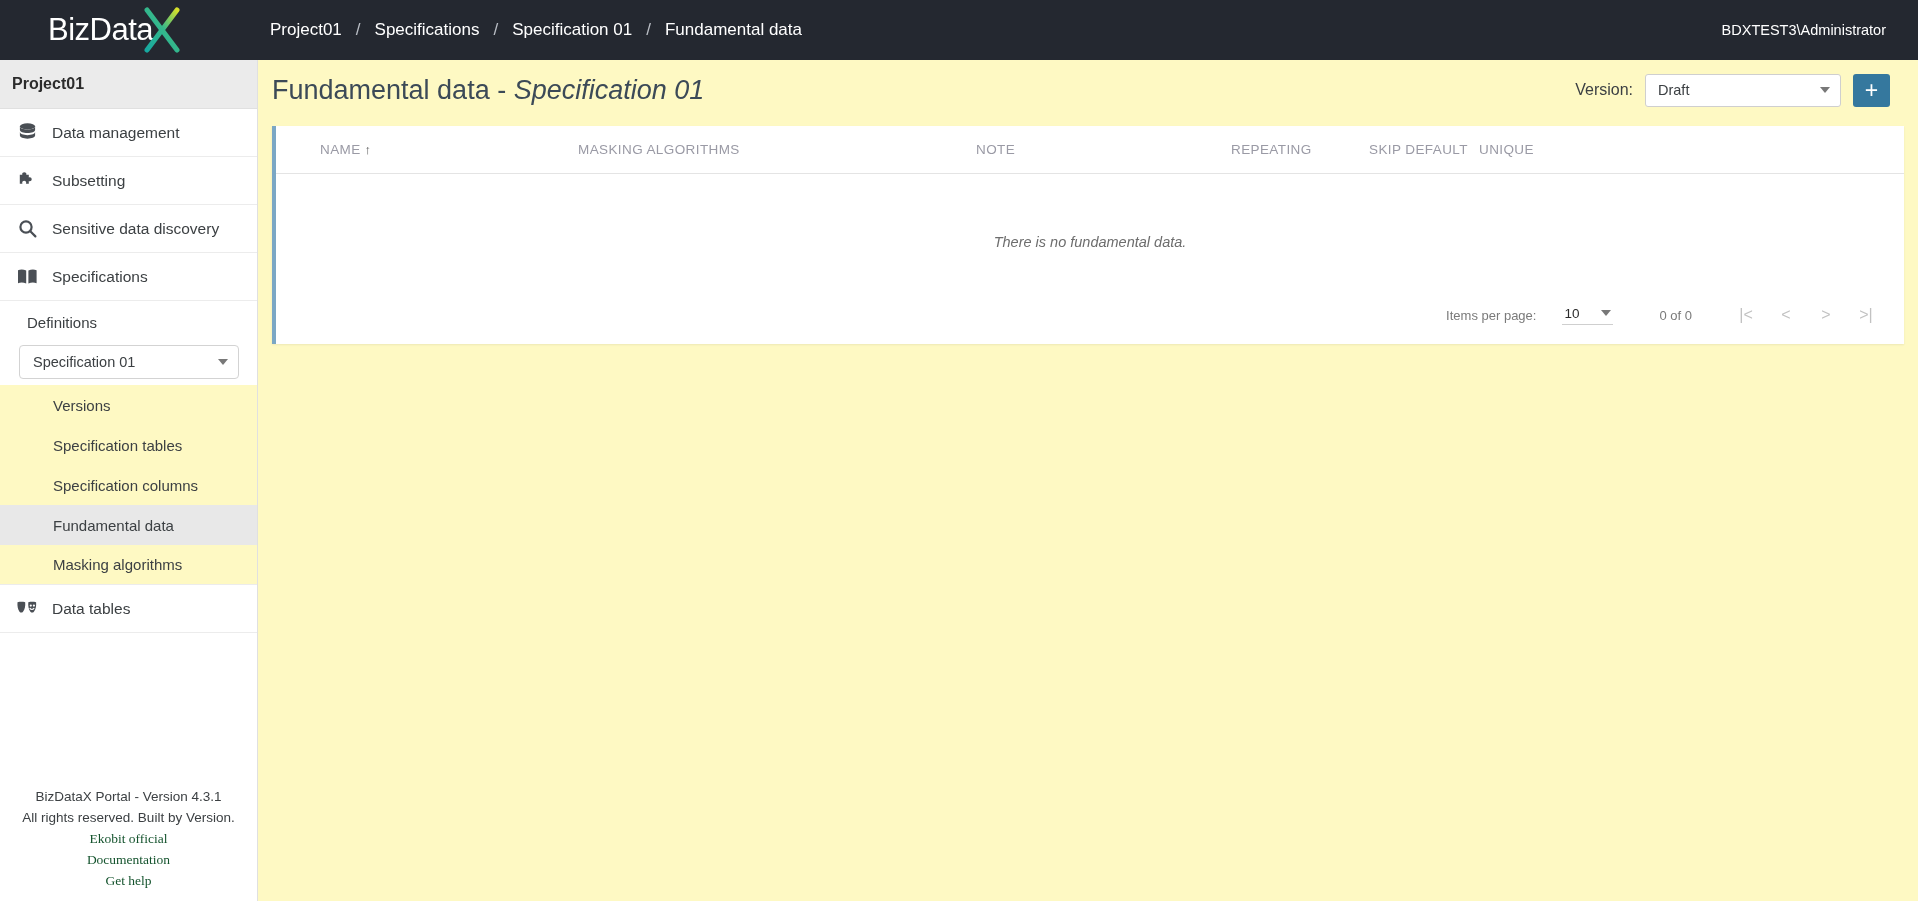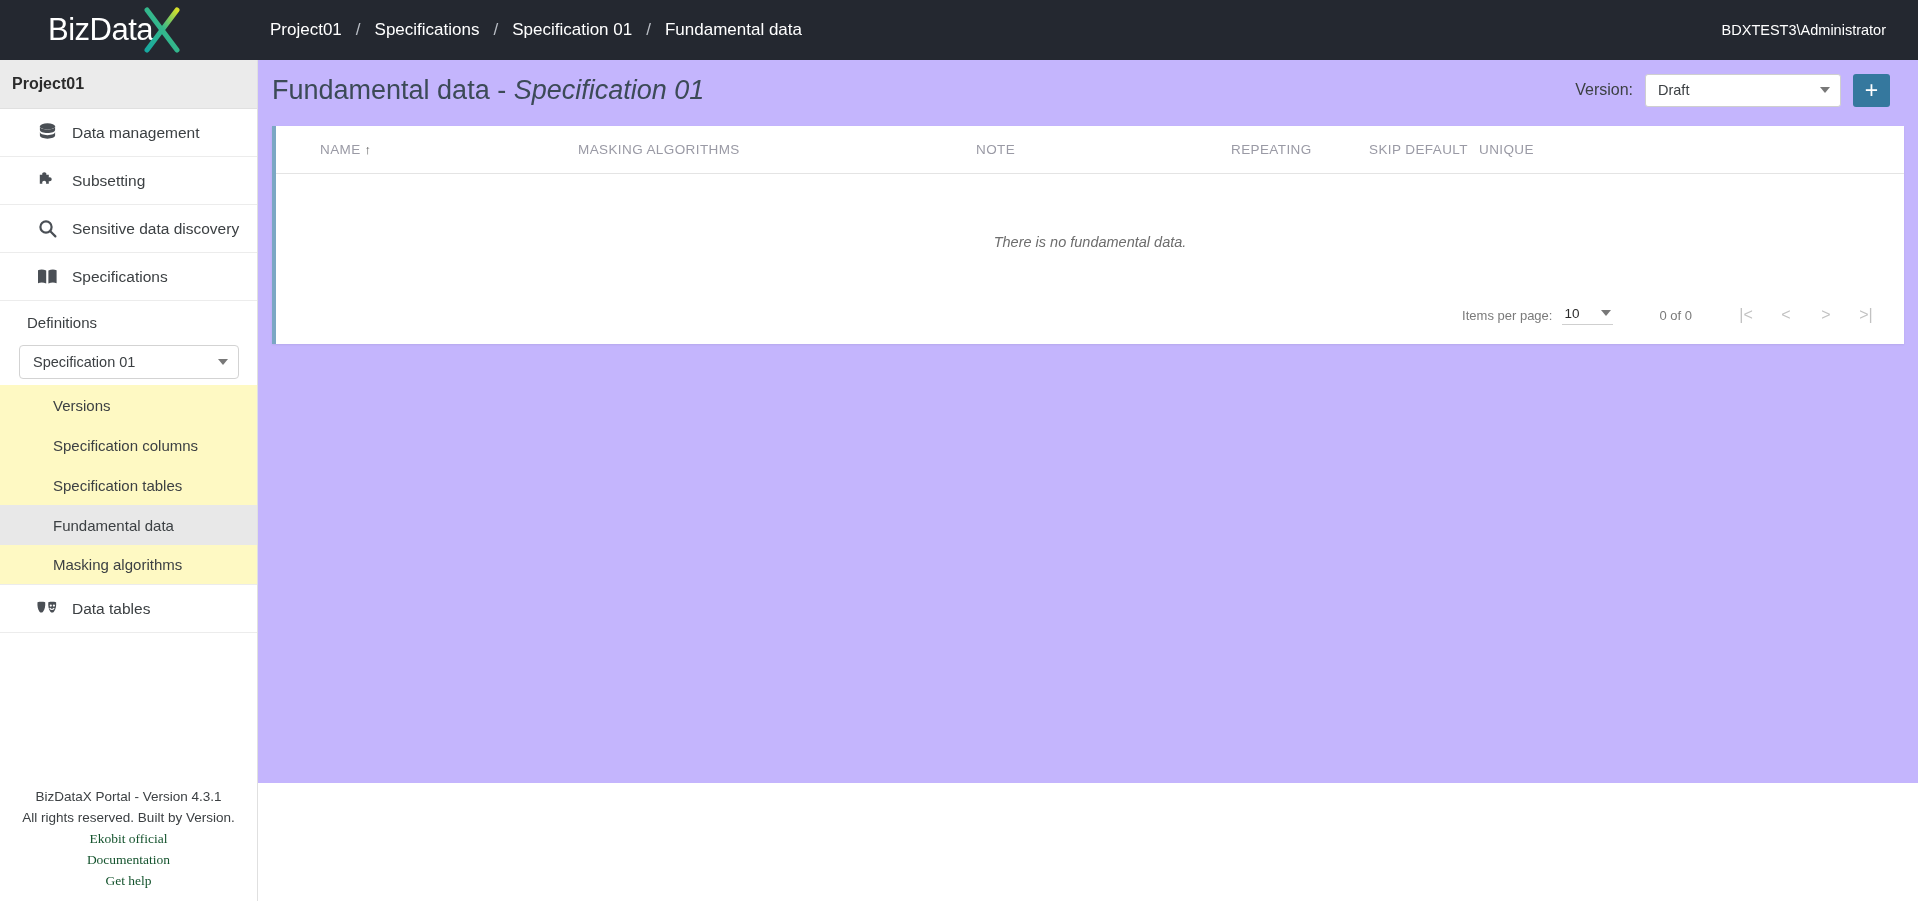--- a/index.html
+++ b/index.html
@@ -87,7 +87,7 @@
   
   .main {
     position: absolute; top: 60px; left: 258px;
-    width: 1660px; height: 723px; background: #c4b5fd;
+    width: 1660px; height: 841px; background: #fef9c3;
   }
   .page-head {
     height: 60px; display: flex; align-items: center;

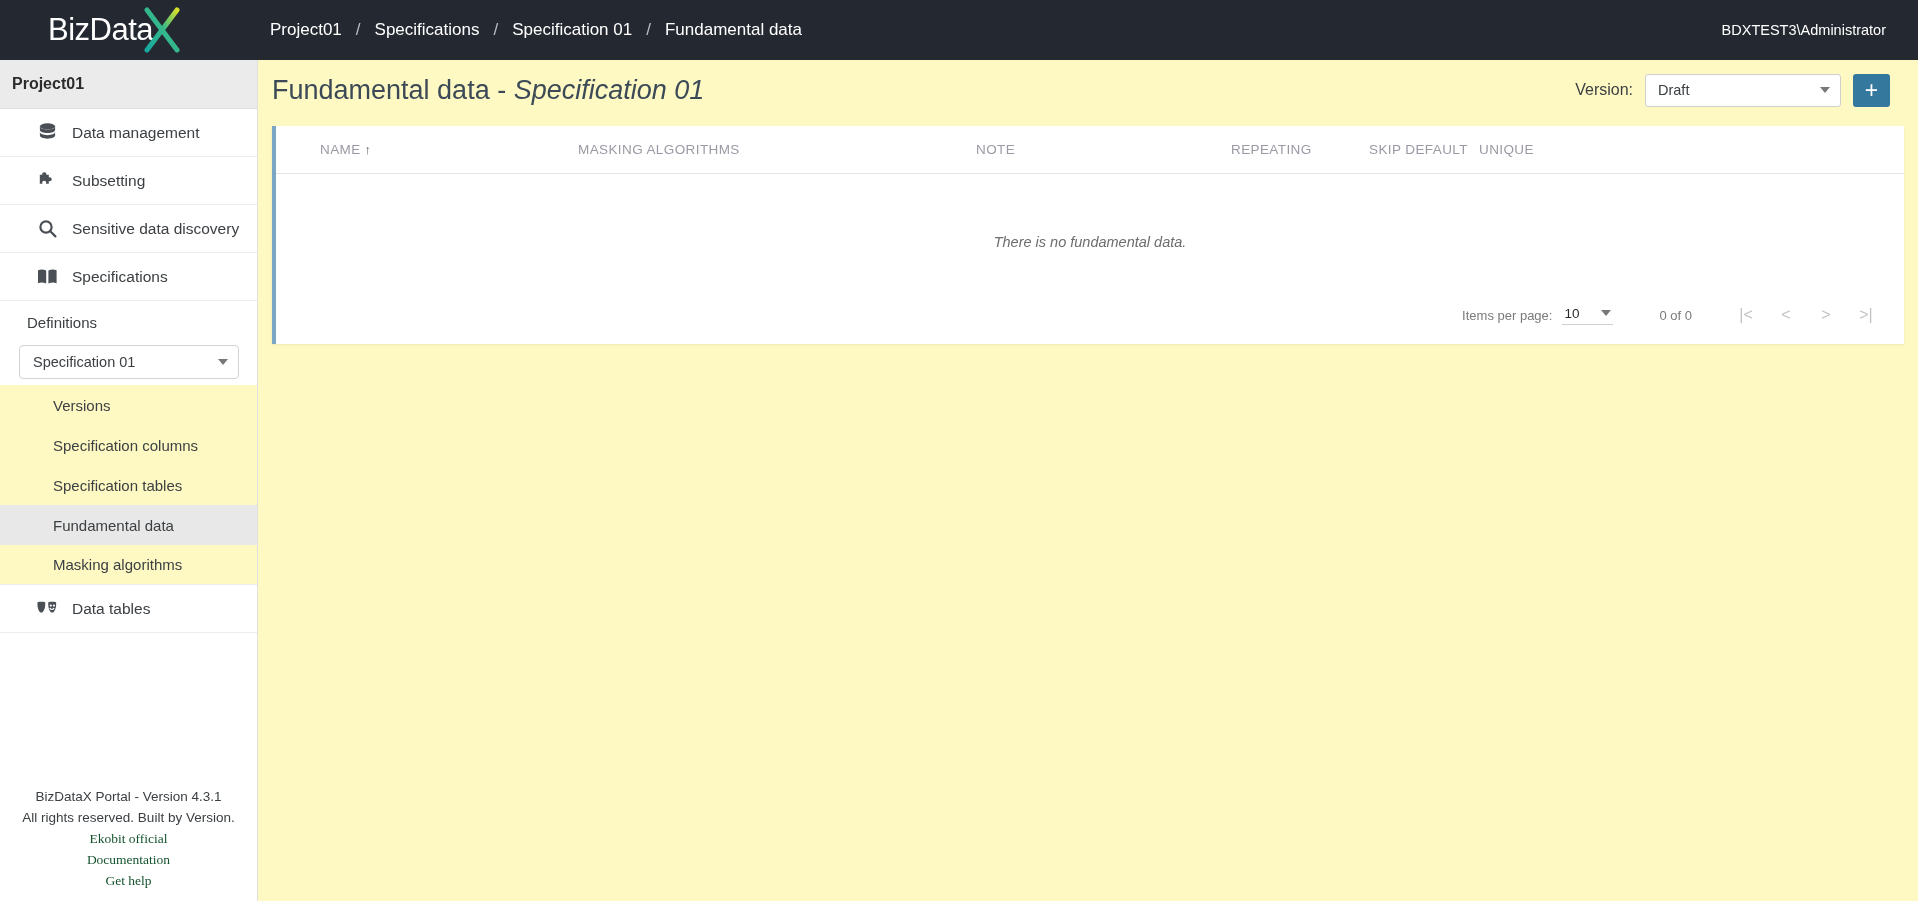--- a/index.html
+++ b/index.html
@@ -51,7 +51,7 @@
   }
   .nav-item {
     height: 48px; display: flex; align-items: center;
-    padding-left: 32px; border-bottom: 1px solid #ececec;
+    padding-left: 12px; border-bottom: 1px solid #ececec;
     font-size: 15.5px; color: #3c4043; cursor: pointer; background: #fff;
   }
   .nav-item .nav-icon {

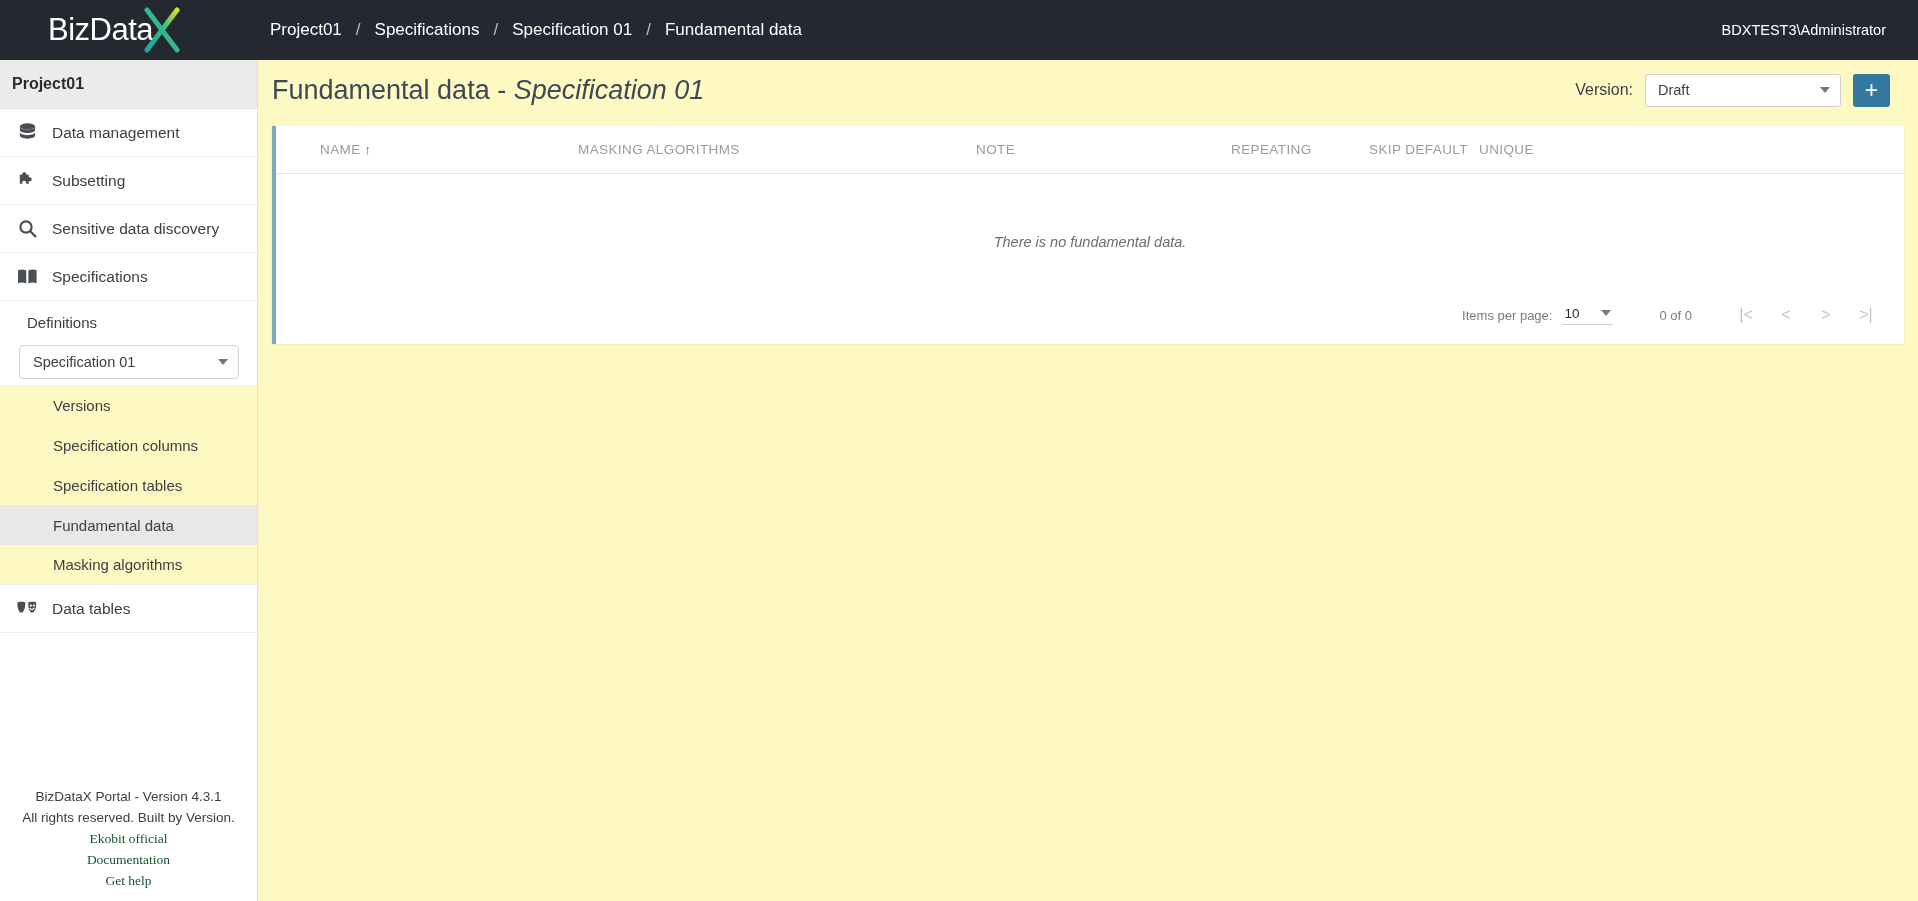--- a/index.html
+++ b/index.html
@@ -134,7 +134,7 @@
     position: absolute; right: 18px; bottom: 14px;
     display: flex; align-items: center; gap: 0; font-size: 13px; color: #7a7a7a;
   }
-  .ipp-label { margin-right: 10px; }
+  .ipp-label { margin-right: 26px; }
   .ipp-select {
     display: flex; align-items: center; gap: 22px;
     border-bottom: 1px solid #cfcfcf; padding: 0 2px 3px 2px;

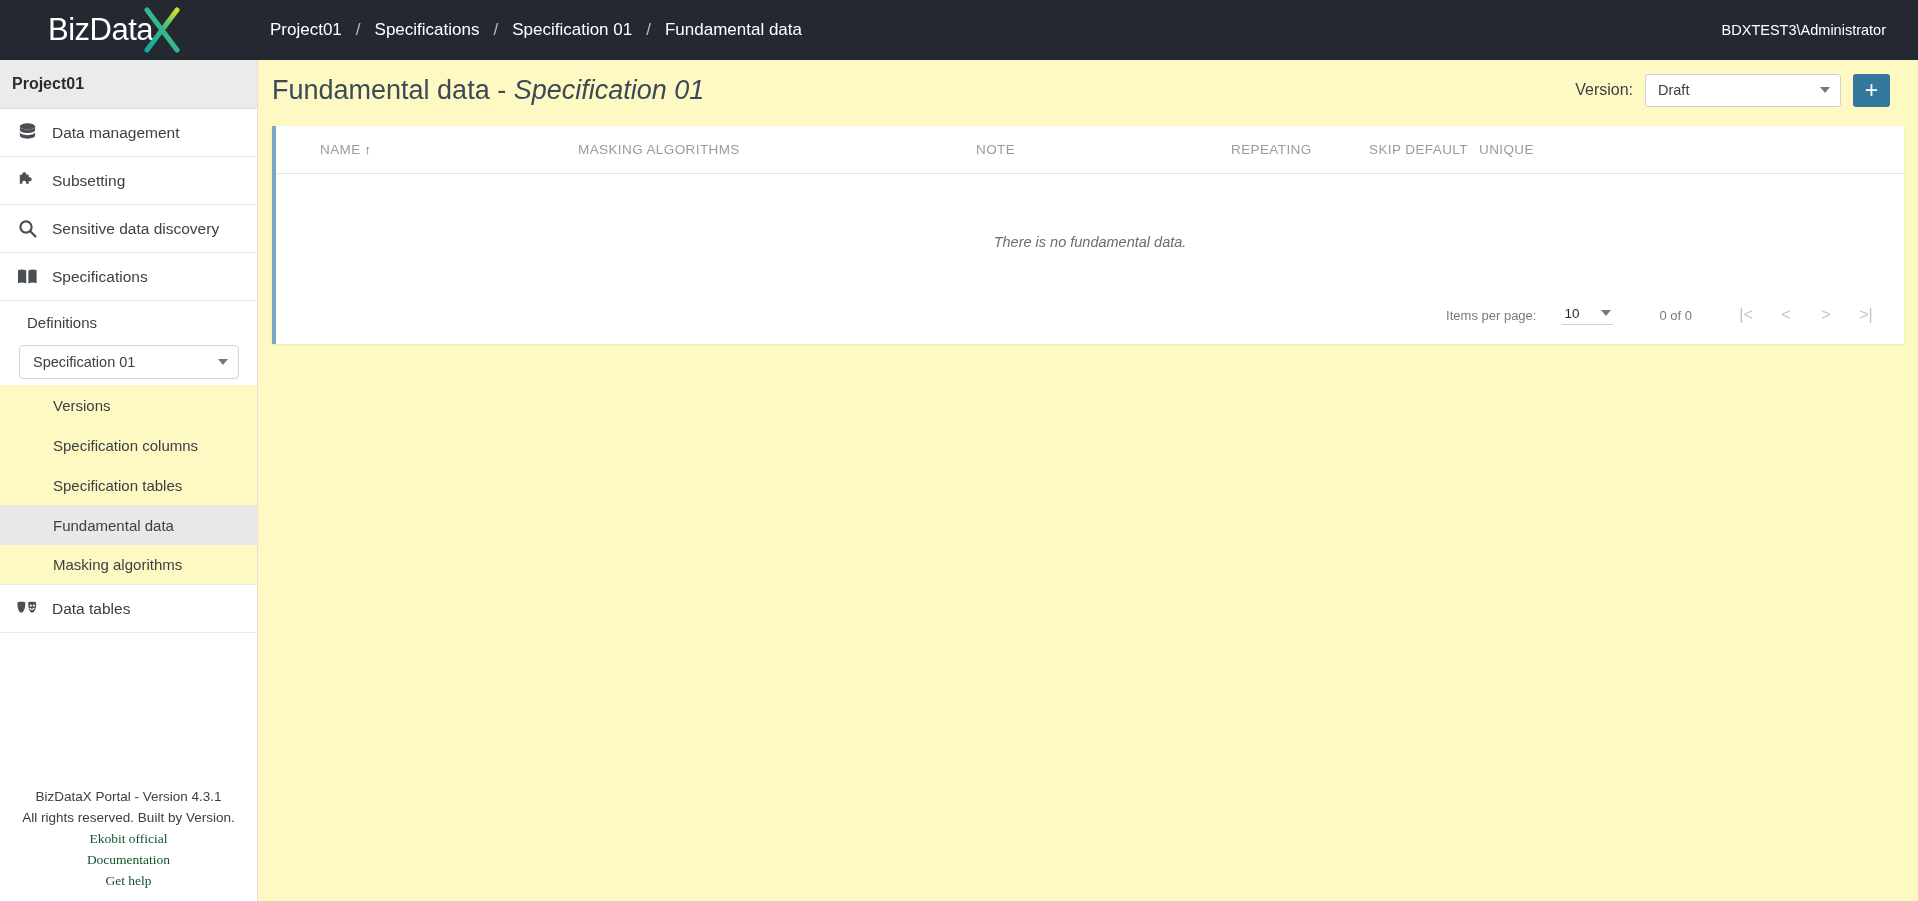--- a/index.html
+++ b/index.html
@@ -237,10 +237,10 @@
       <span>Versions</span>
     </div>
     <div class="sub-item">
+      <span>Specification tables</span>
+    </div>
+    <div class="sub-item">
       <span>Specification columns</span>
-    </div>
-    <div class="sub-item">
-      <span>Specification tables</span>
     </div>
     <div class="sub-item active">
       <span>Fundamental data</span>

